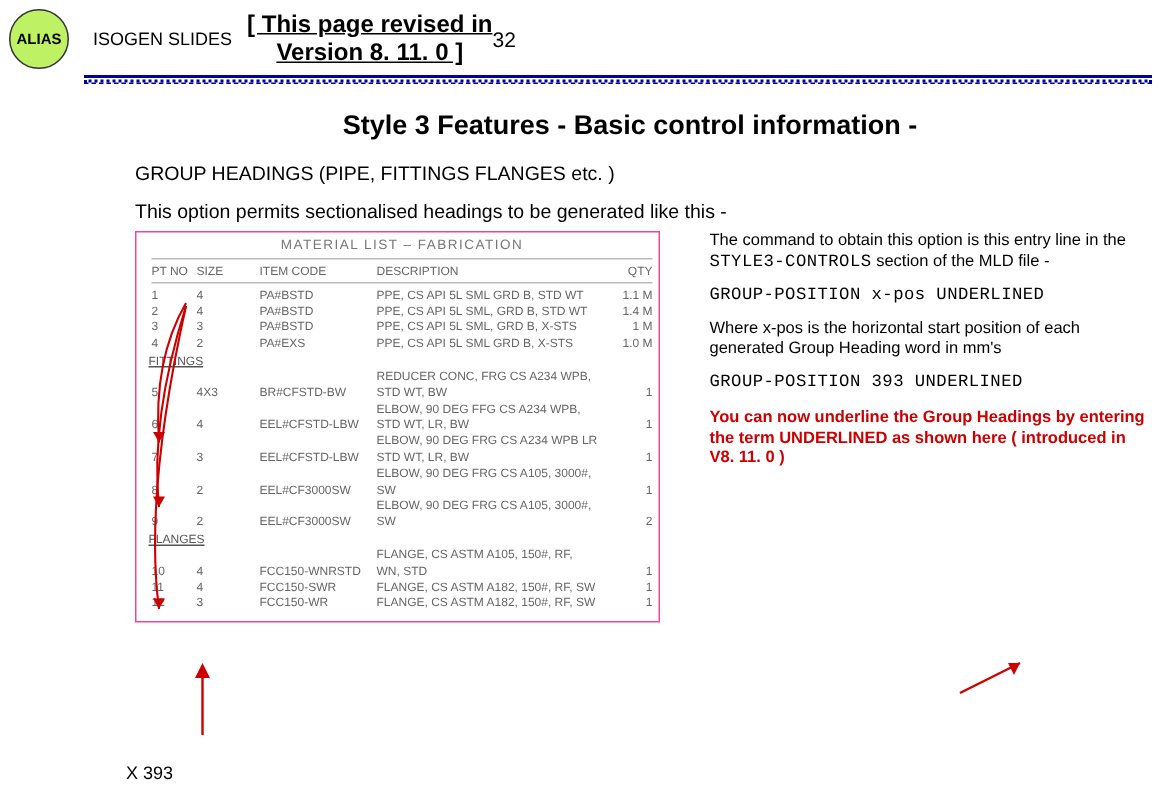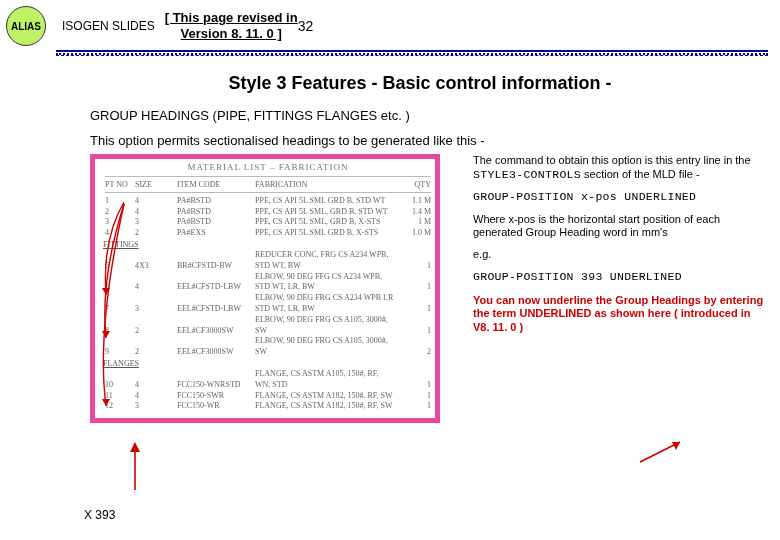--- a/index.html
+++ b/index.html
@@ -39,7 +39,7 @@
     white-space: nowrap;
   }
   .revision {
-    font-size: 13px;
+    font-size: 16px;
     font-weight: bold;
     text-decoration: underline;
     text-align: center;

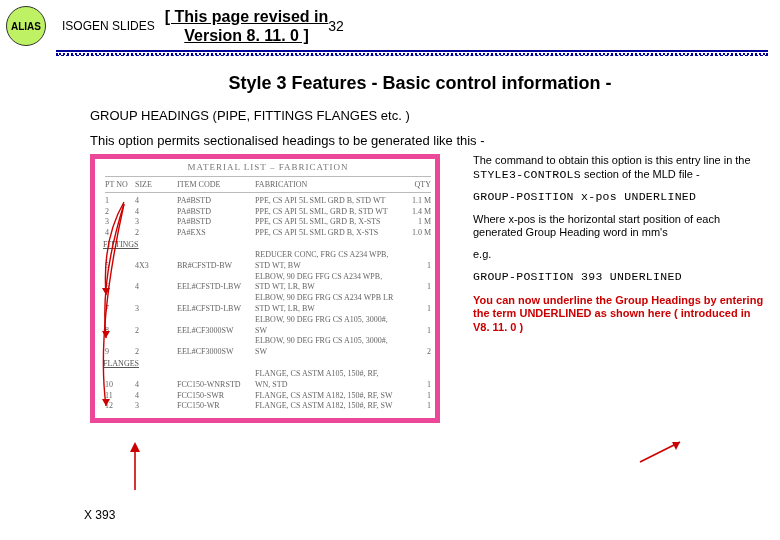--- a/index.html
+++ b/index.html
@@ -94,9 +94,9 @@
   }
   .figure {
     width: 350px;
-    border: 5px solid #ec4899;
+    border: 1px solid #ec4899;
     background: #fff;
-    font-family: Liberation Serif, serif;
+    font-family: Liberation Sans, sans-serif;
     font-size: 8px;
     color: #666;
     padding: 3px 4px 6px 10px;

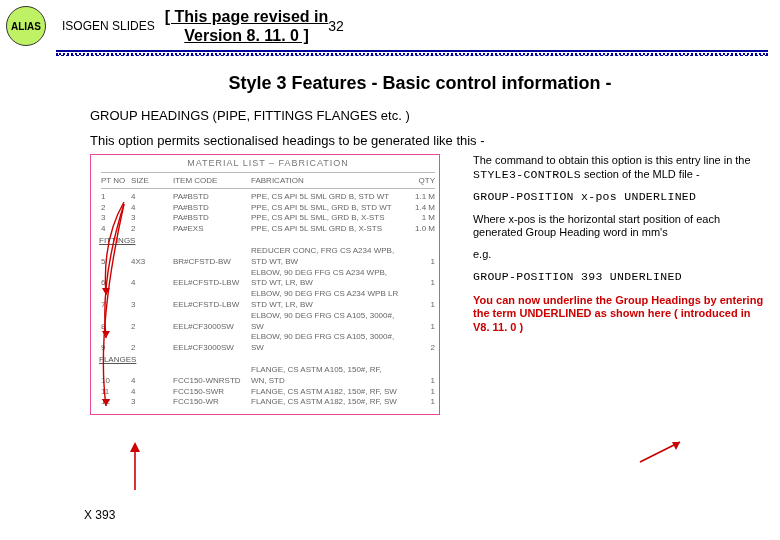--- a/index.html
+++ b/index.html
@@ -194,7 +194,7 @@
         <div class="c1">PT NO</div>
         <div class="c2">SIZE</div>
         <div class="c3">ITEM  CODE</div>
-        <div class="c4">FABRICATION</div>
+        <div class="c4">DESCRIPTION</div>
         <div class="c5">QTY</div>
       </div>
       <div class="fig-hr"></div>

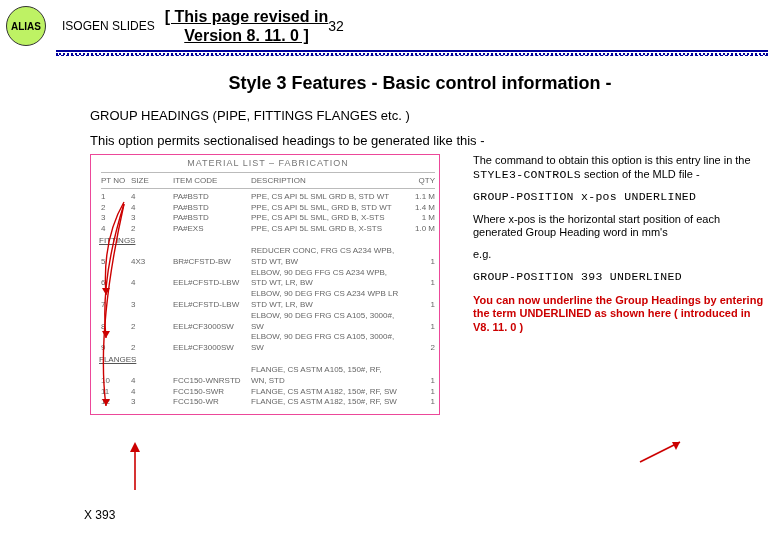--- a/index.html
+++ b/index.html
@@ -294,7 +294,6 @@
       </p>
       <p class="mono">GROUP-POSITION  x-pos UNDERLINED</p>
       <p>Where x-pos is the horizontal start position of each generated Group Heading word in mm's</p>
-      <p>e.g.</p>
       <p class="mono">GROUP-POSITION   393  UNDERLINED</p>
       <p class="note">You can now underline the Group Headings by entering the term UNDERLINED as shown here ( introduced in V8. 11. 0 )</p>
     </div>

